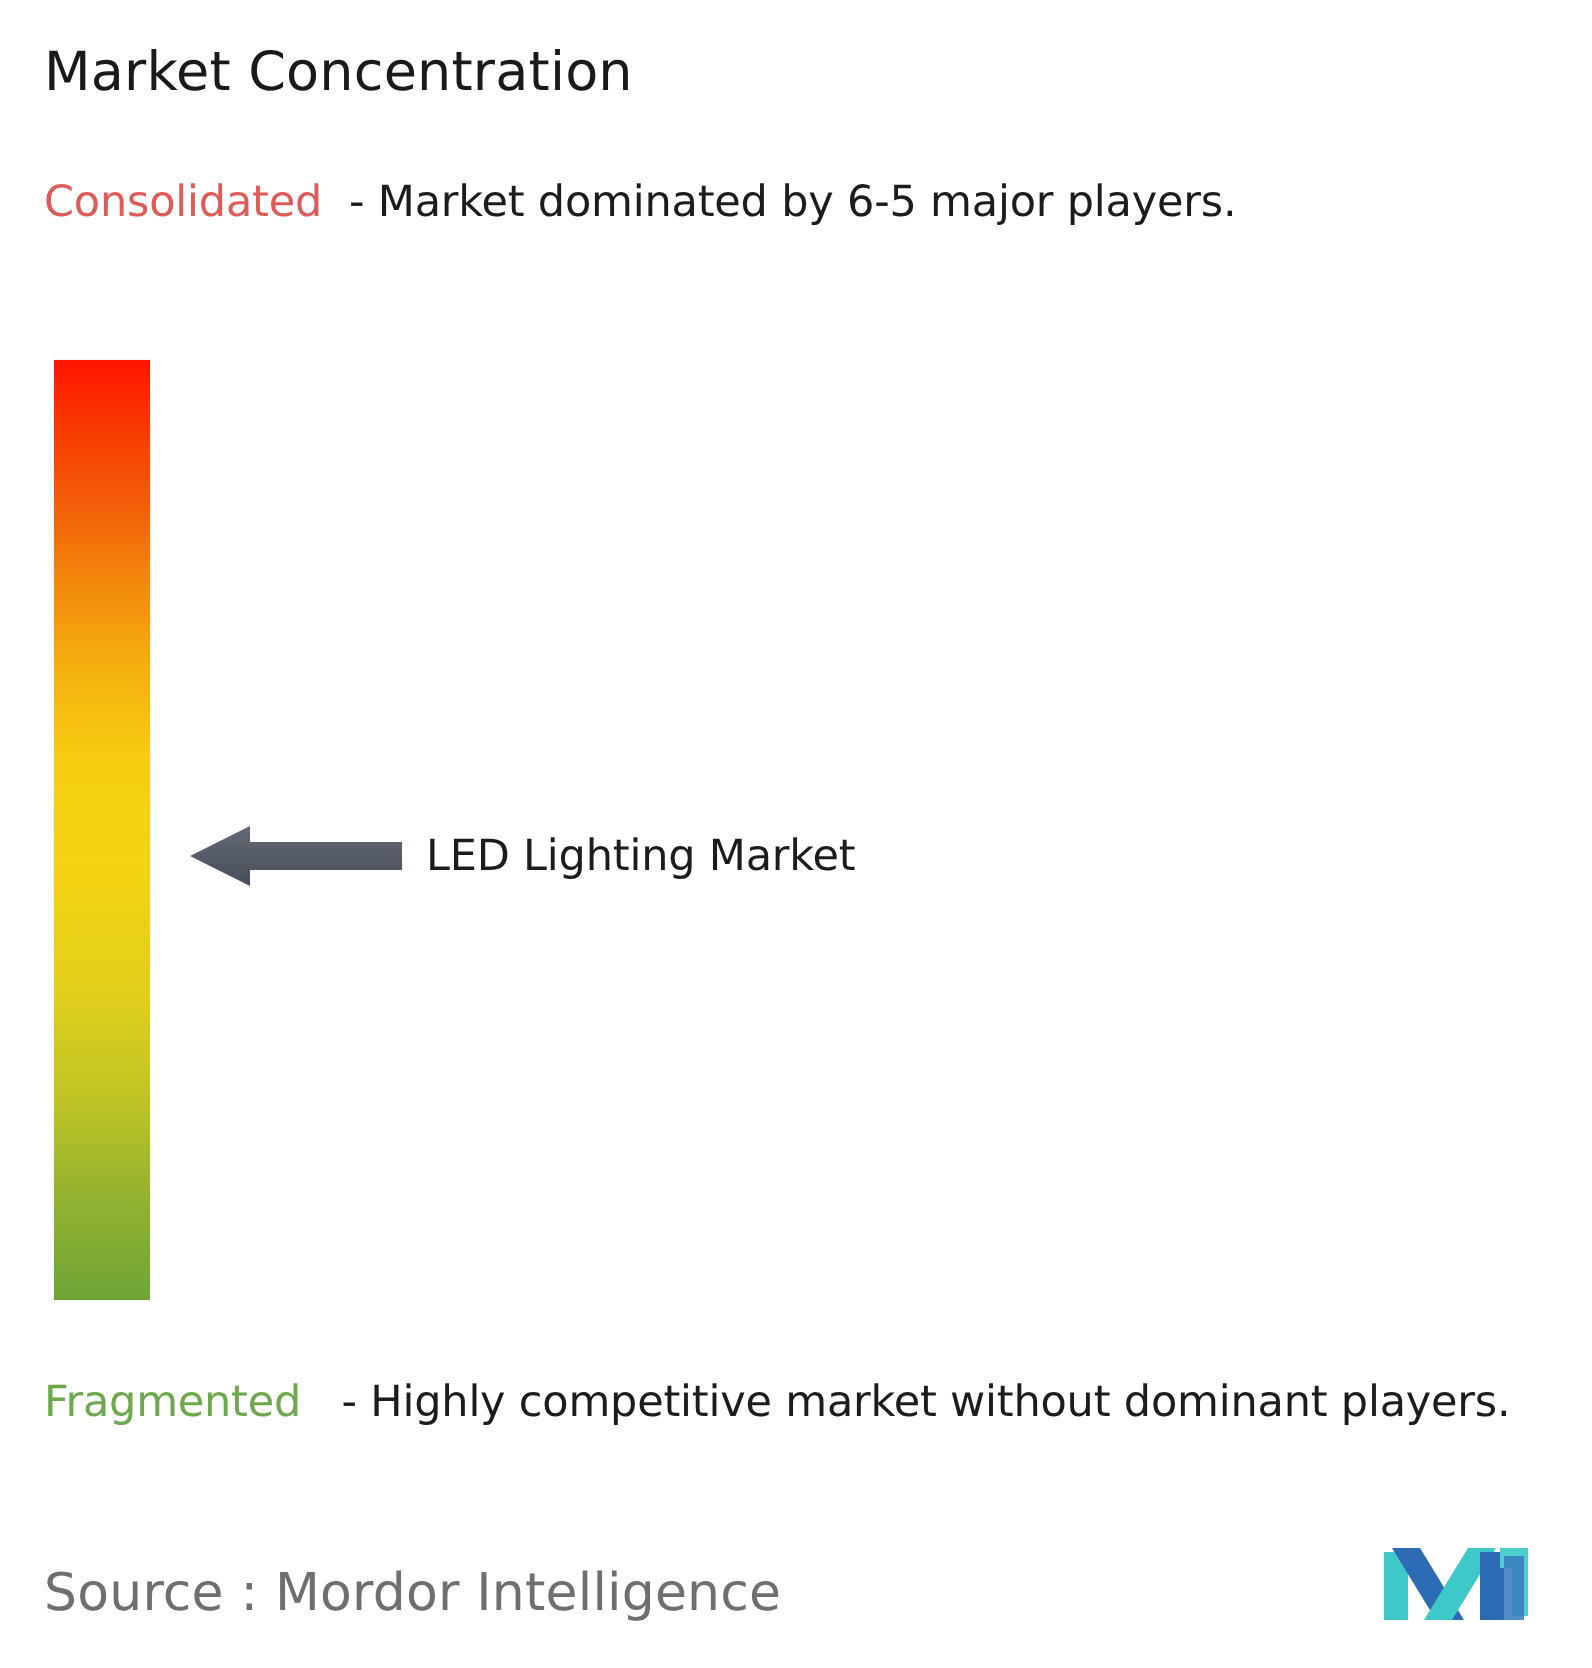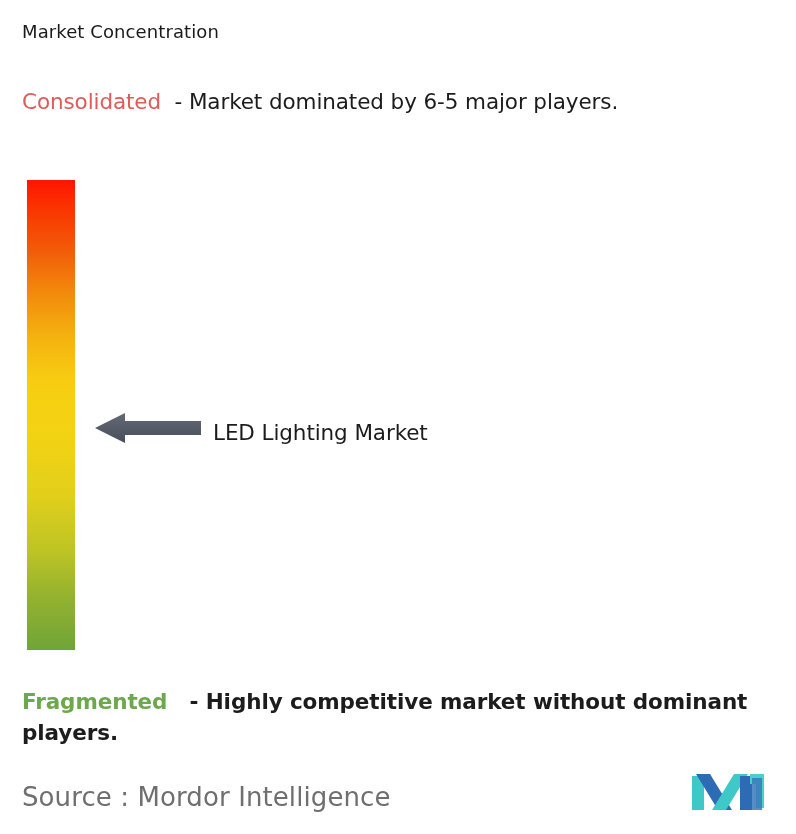--- a/index.html
+++ b/index.html
@@ -14,7 +14,7 @@
   
   .chart-title {
     position:absolute; left:22px; top:21px;
-    font-size:18px; font-weight:400; color:#1a1a1a;
+    font-size:27px; font-weight:400; color:#1a1a1a;
     letter-spacing:0.1px; white-space:nowrap;
   }
 

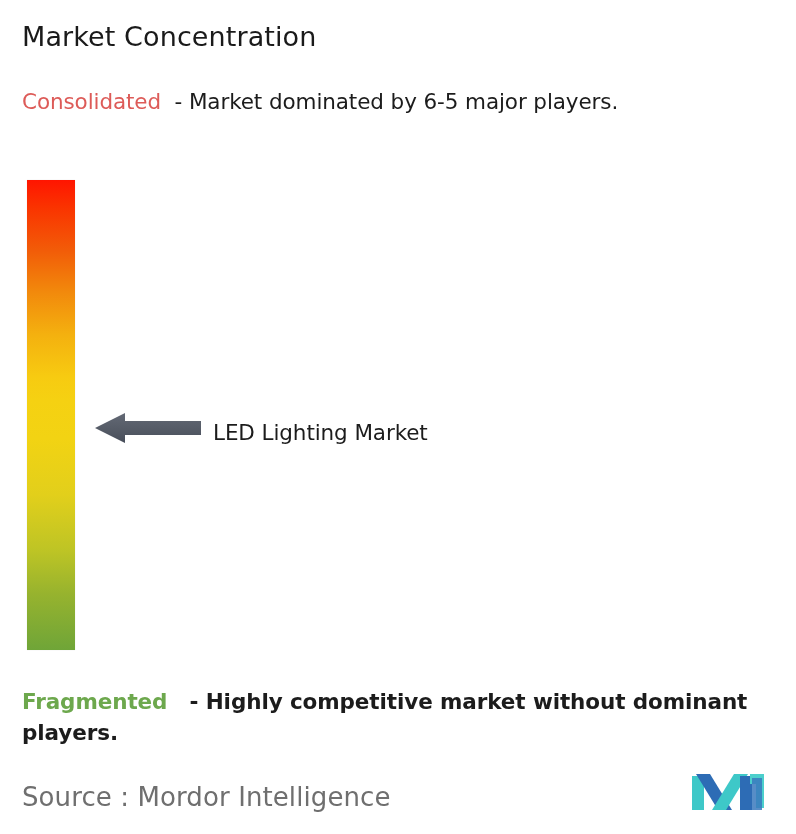--- a/index.html
+++ b/index.html
@@ -57,7 +57,7 @@
   
   .pointer-row {
     position:absolute; left:95px; top:411px;
-    display:flex; align-items:flex-end; height:34px;
+    display:flex; align-items:center; height:34px;
   }
   .arrow {
     position:relative; width:106px; height:34px; flex:none;

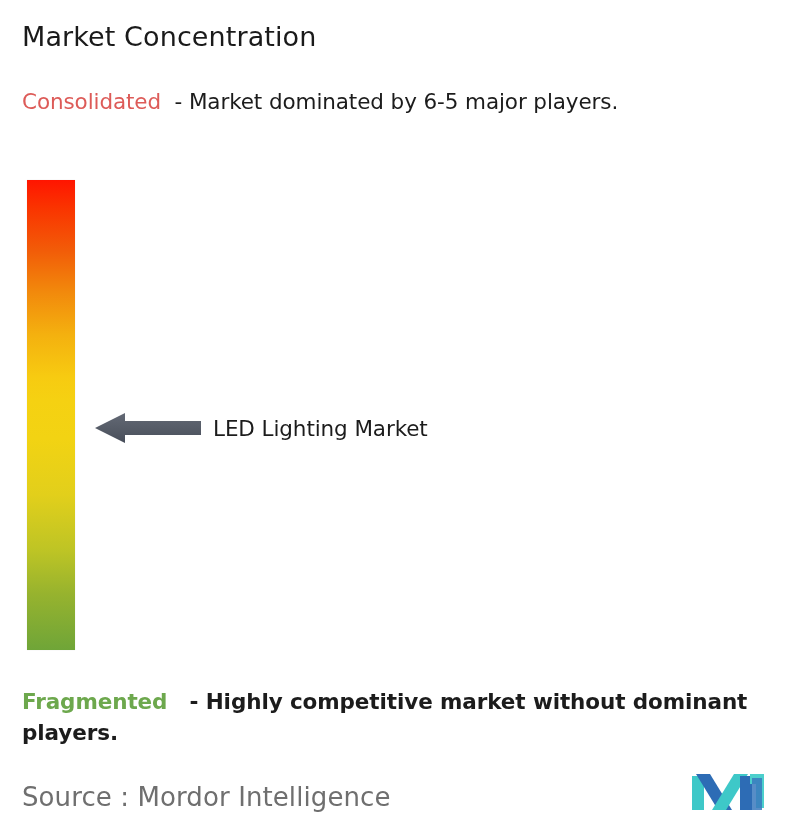--- a/index.html
+++ b/index.html
@@ -28,7 +28,6 @@
     position:absolute; left:22px; top:686px; width:770px;
     font-size:21.5px; line-height:31px; color:#1c1c1c;
     letter-spacing:-0.1px;
-    font-weight:bold;
   }
   .kw-consolidated { color:#dd5b58;text-align:center; }
   .kw-fragmented   { color:#6da84d; }

